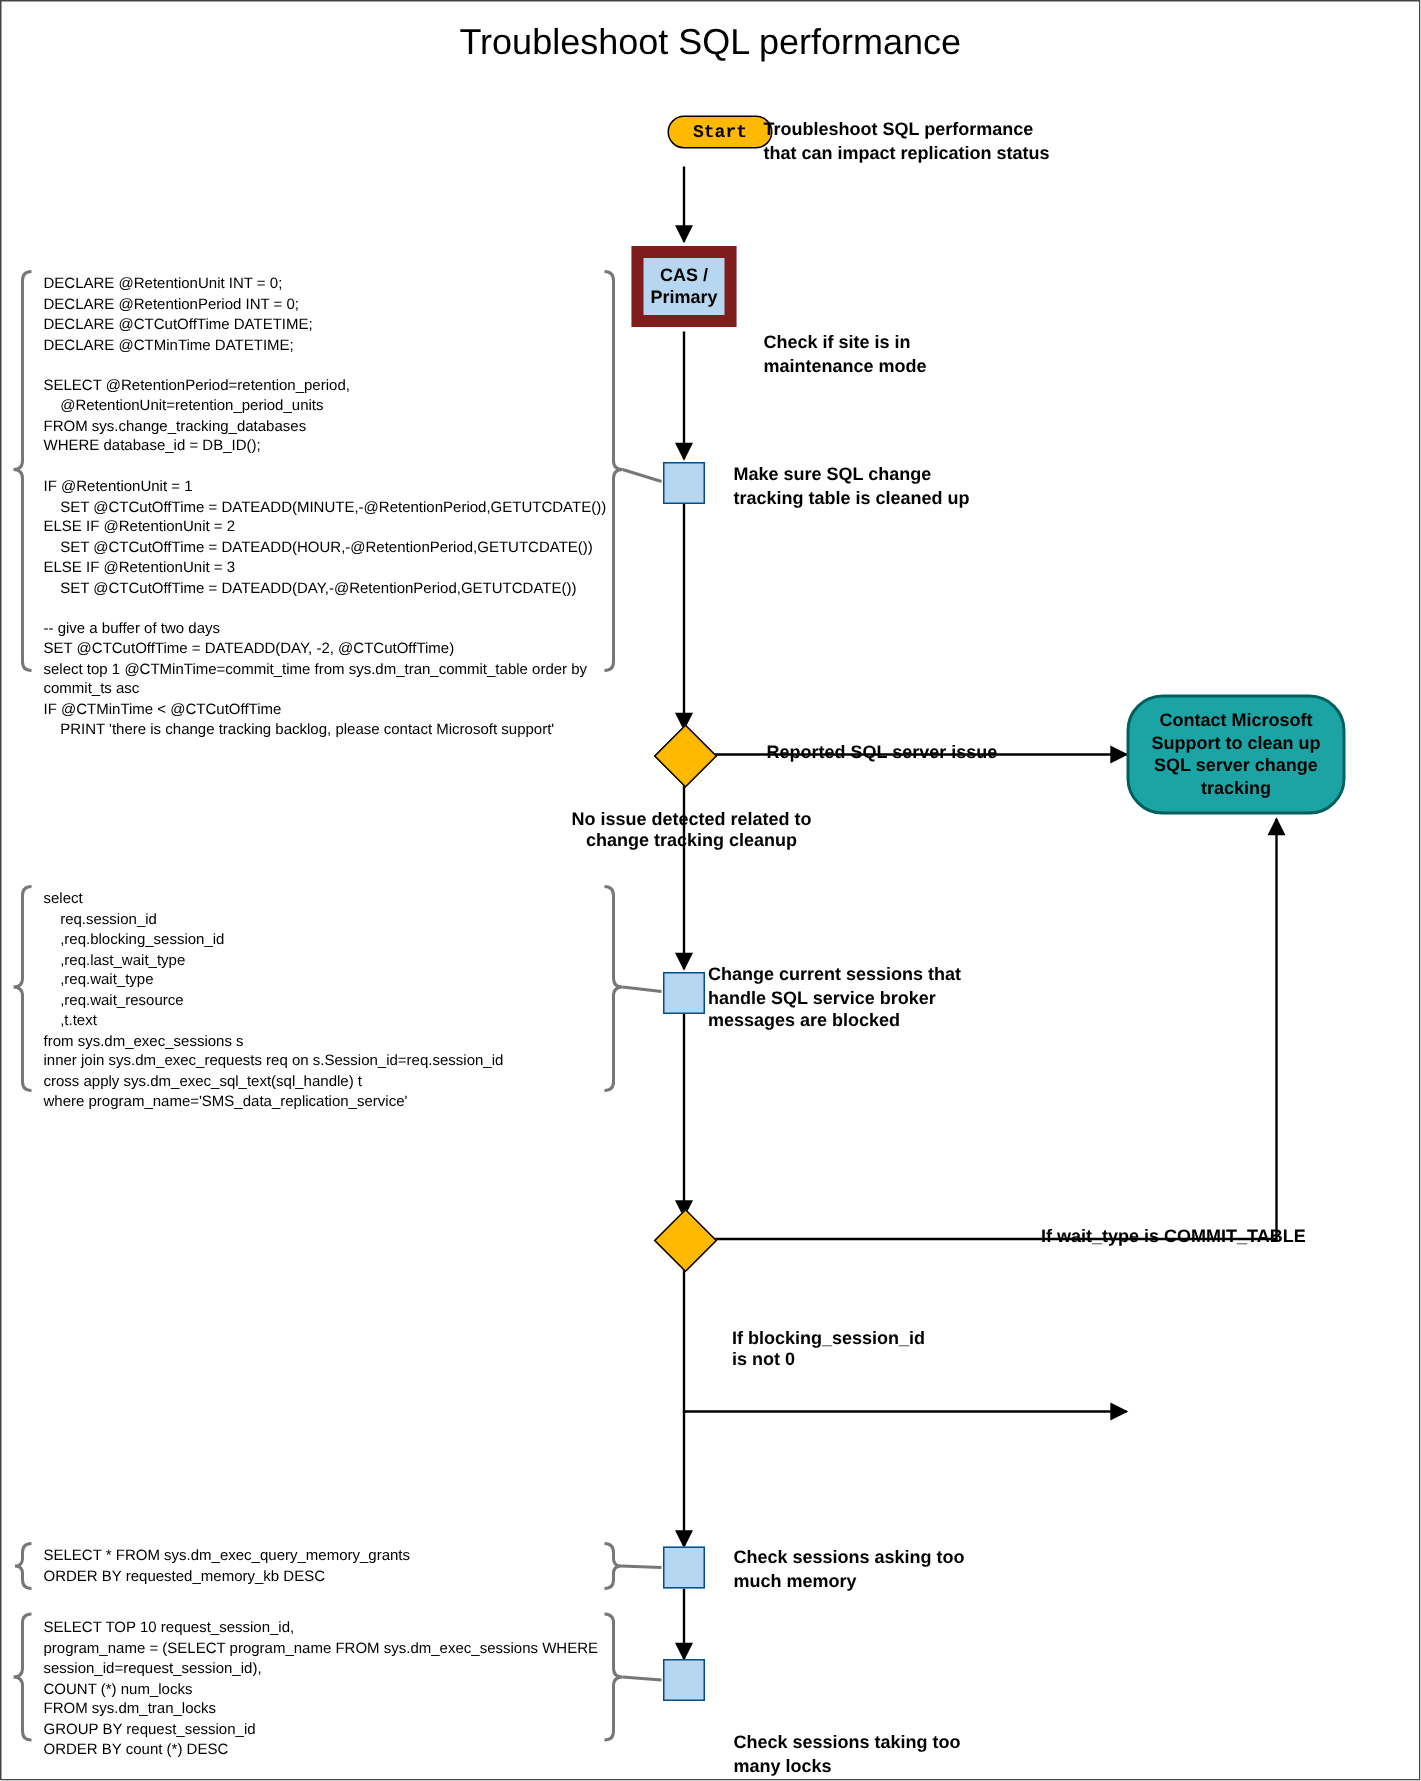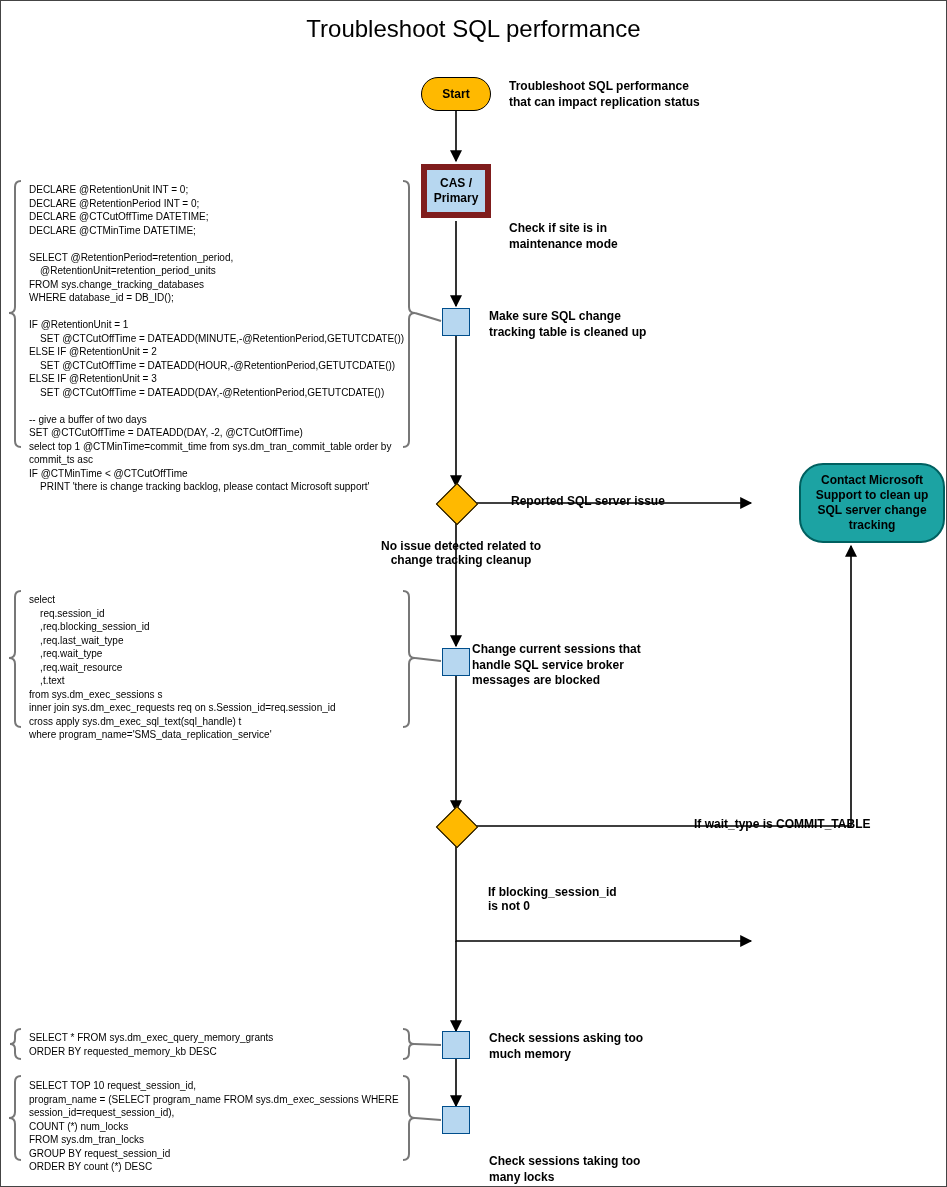--- a/index.html
+++ b/index.html
@@ -151,7 +151,7 @@
     <line x1="414" y1="1117" x2="440" y2="1119" stroke="#777" stroke-width="2"></line>
   </svg>
 
-  <div class="node start-node" style="left:420px; top:76px; width:70px; height:34px;">Start</div>
+  <div class="node start-node" style="left:444px; top:76px; width:70px; height:22px;font-family:Liberation Mono, monospace;">Start</div>
 
   <div class="label" style="left:508px; top:78px; width:220px;">Troubleshoot SQL performance
 that can impact replication status</div>

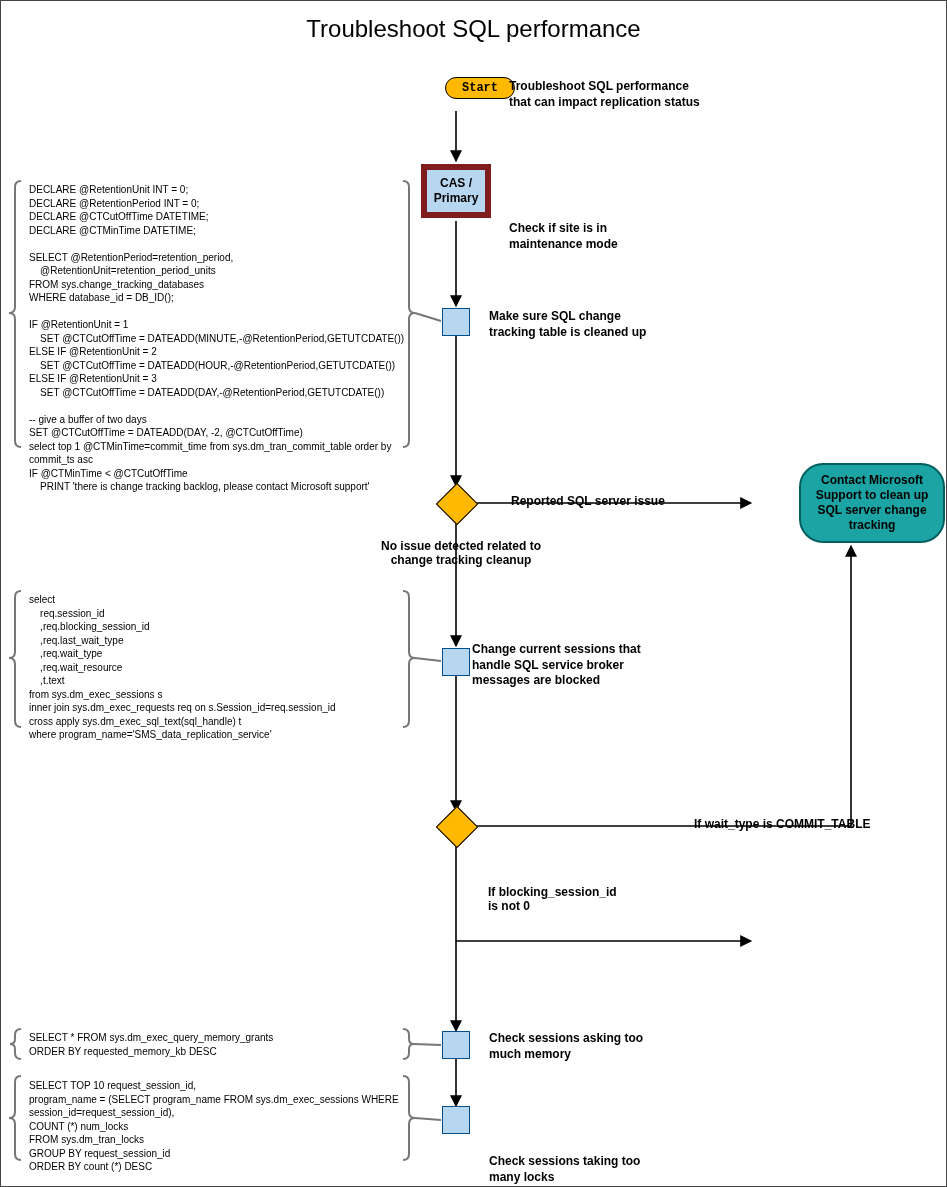--- a/index.html
+++ b/index.html
@@ -53,7 +53,7 @@
   }
   .cas-node {
     background: #B7D7F0;
-    border: 6px solid #7f1d1d;
+    border: 8px solid #7f1d1d;
     font-weight: 700;
   }
   .small-process {

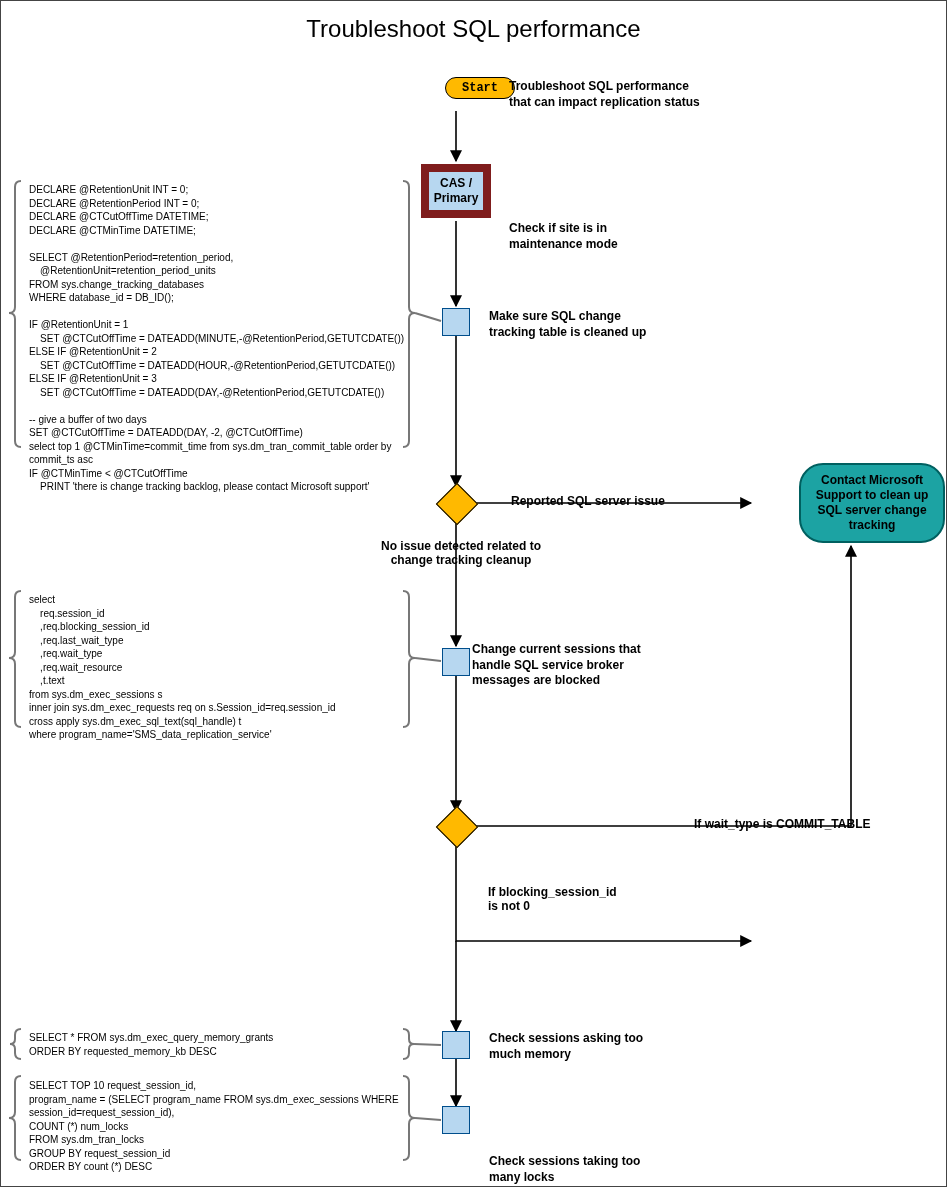--- a/index.html
+++ b/index.html
@@ -173,7 +173,7 @@
   <div class="edge-label" style="left:365px; top:538px; width:190px;">No issue detected related to
 change tracking cleanup</div>
 
-  <div class="node terminator" style="left:750px; top:462px; width:146px; height:80px;margin-left:48px;">Contact Microsoft Support
+  <div class="node terminator" style="left:750px; top:462px; width:146px; height:80px;">Contact Microsoft Support
 to clean up SQL server
 change tracking</div>
 

